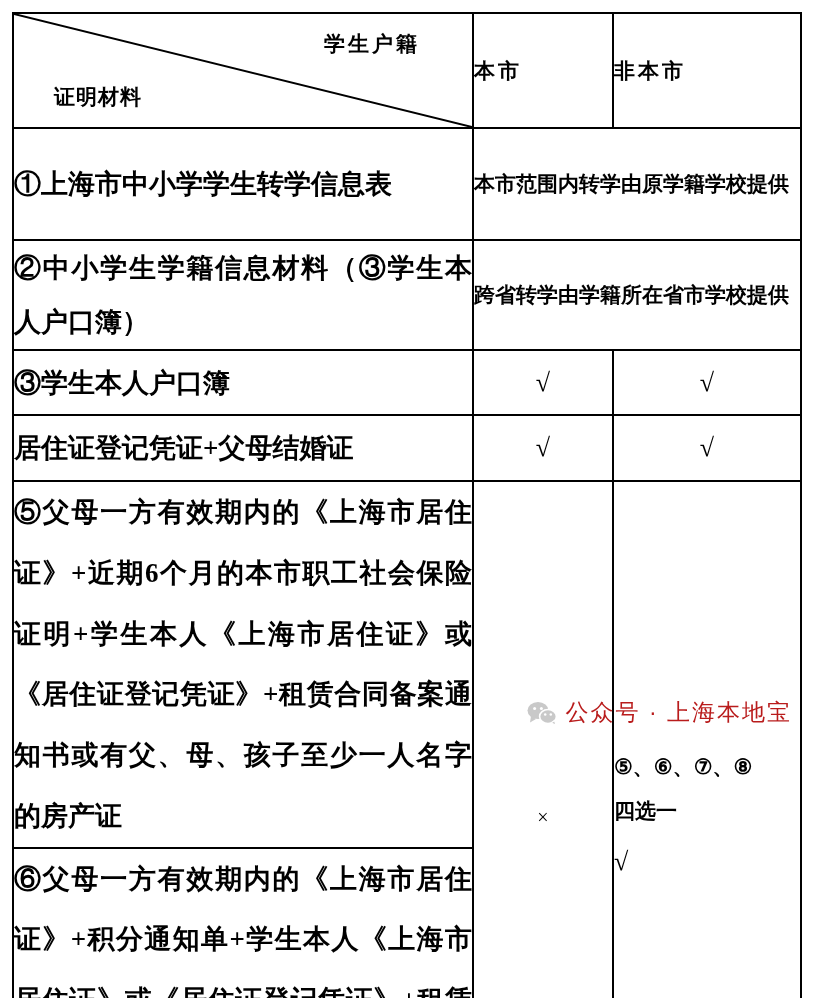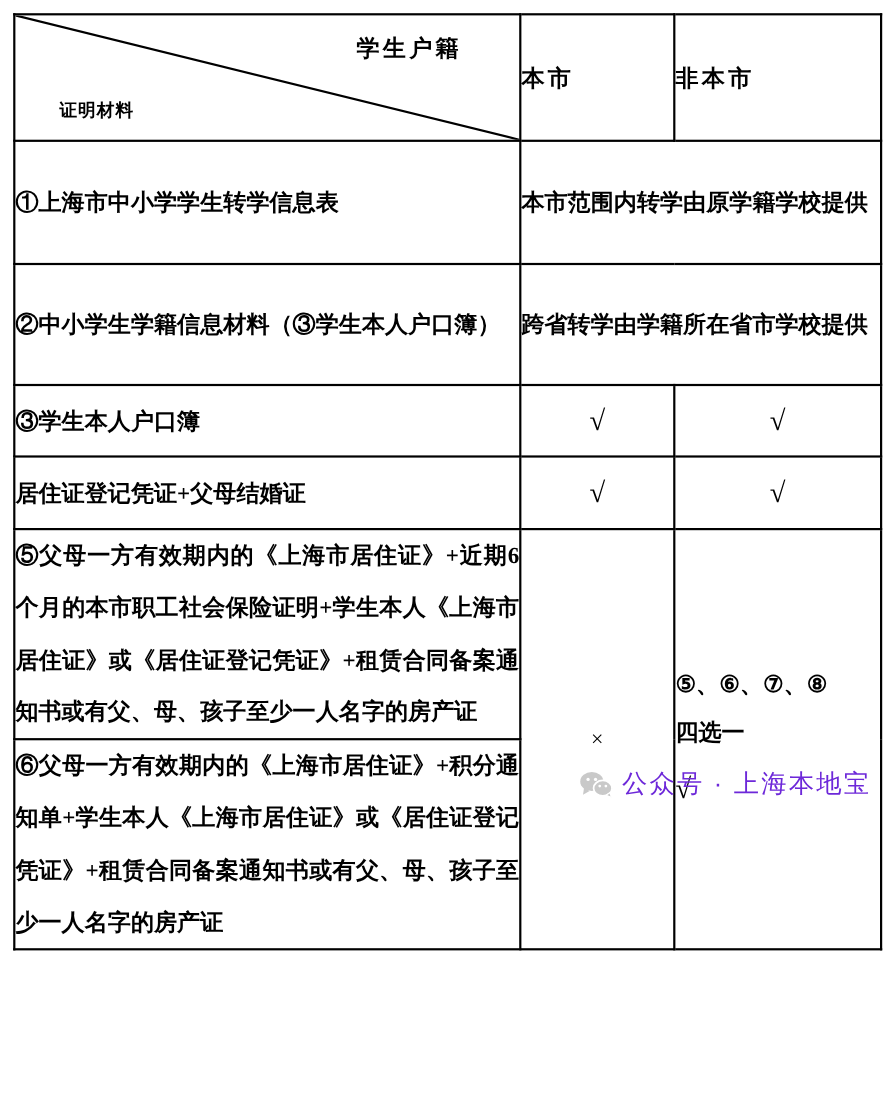--- a/index.html
+++ b/index.html
@@ -71,7 +71,7 @@
     position: absolute;
     left: 40px;
     bottom: 16px;
-    font-size: 16px;
+    font-size: 21px;
     letter-spacing: 1px;
     font-weight: 700;
     white-space: nowrap;

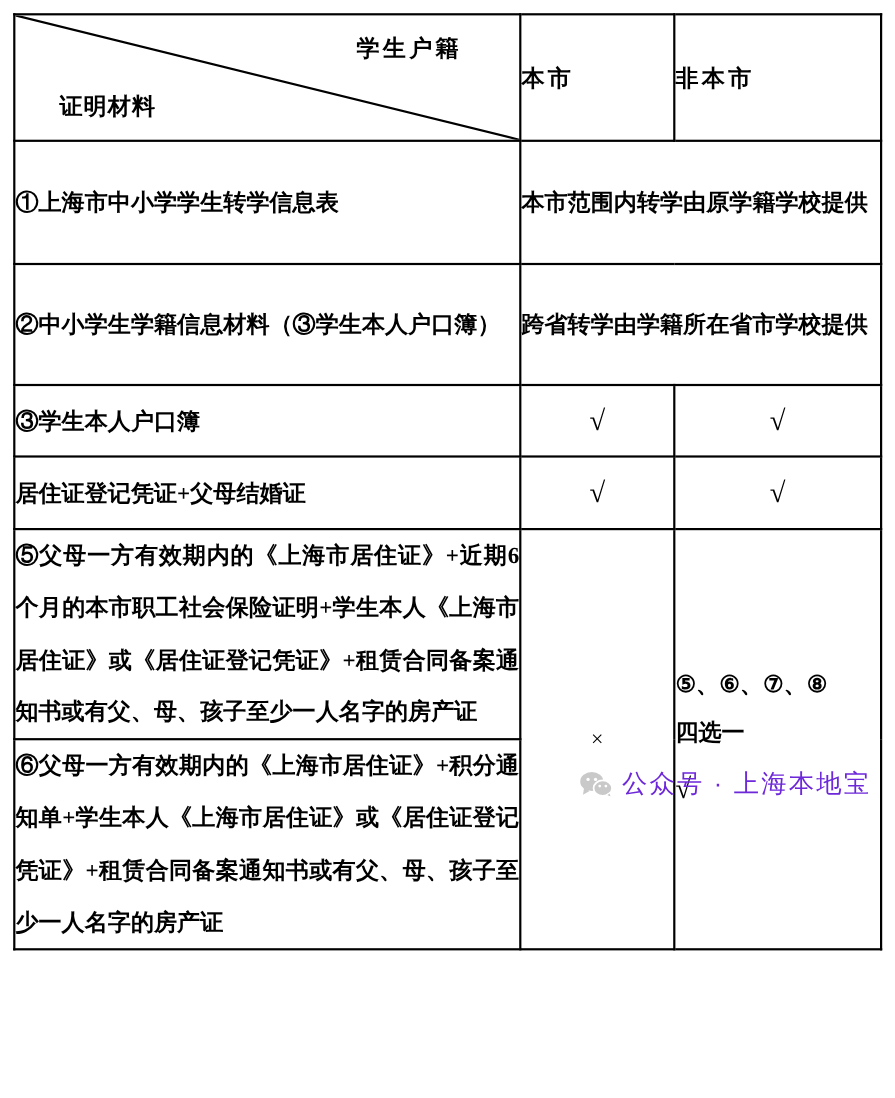--- a/index.html
+++ b/index.html
@@ -86,7 +86,7 @@
 
   
   td.material {
-    font-size: 21px;
+    font-size: 27px;
     line-height: 2.0;
     padding: 10px 10px 10px 14px;
     font-weight: 700;

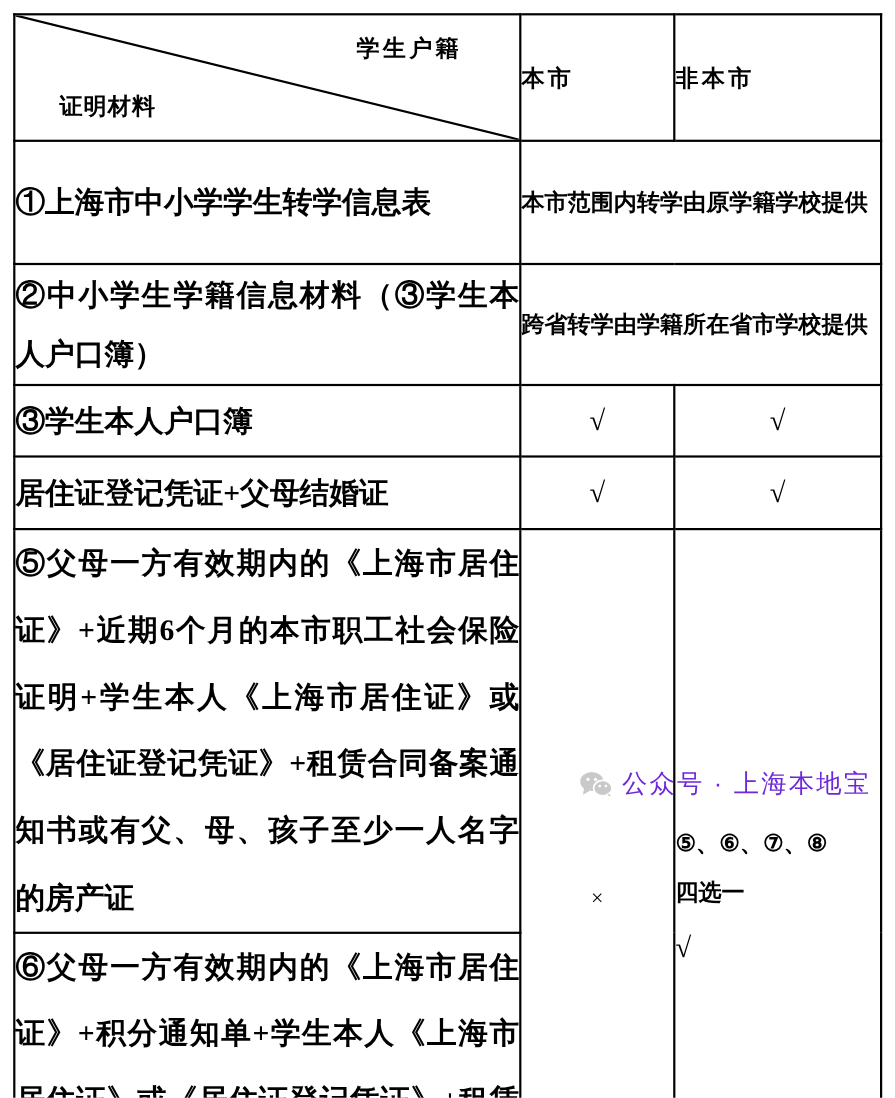--- a/index.html
+++ b/index.html
@@ -147,7 +147,7 @@
     display: flex;
     align-items: center;
     gap: 9px;
-    color: #6d28d9;
+    color: #b91c1c;
     font-size: 23px;
     letter-spacing: 2px;
     font-family: "Liberation Sans", "DejaVu Sans", sans-serif;

